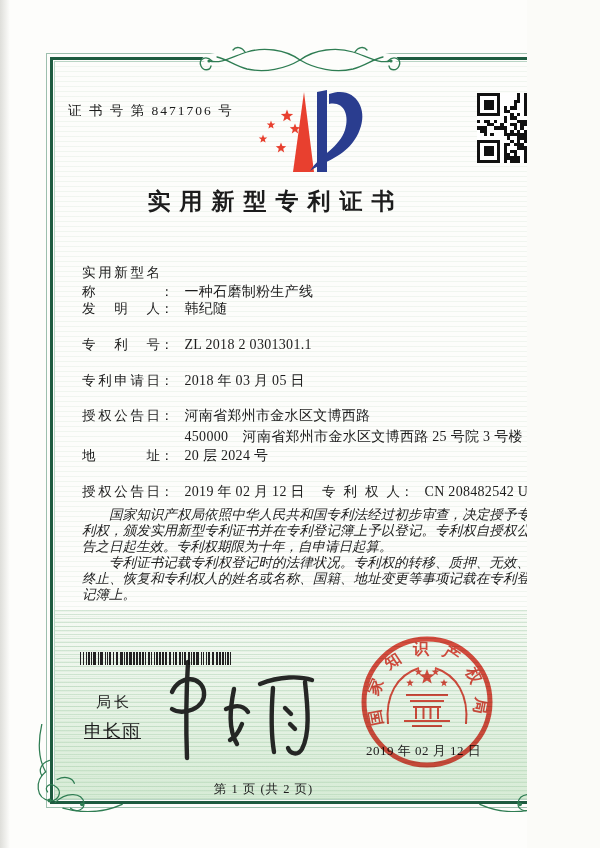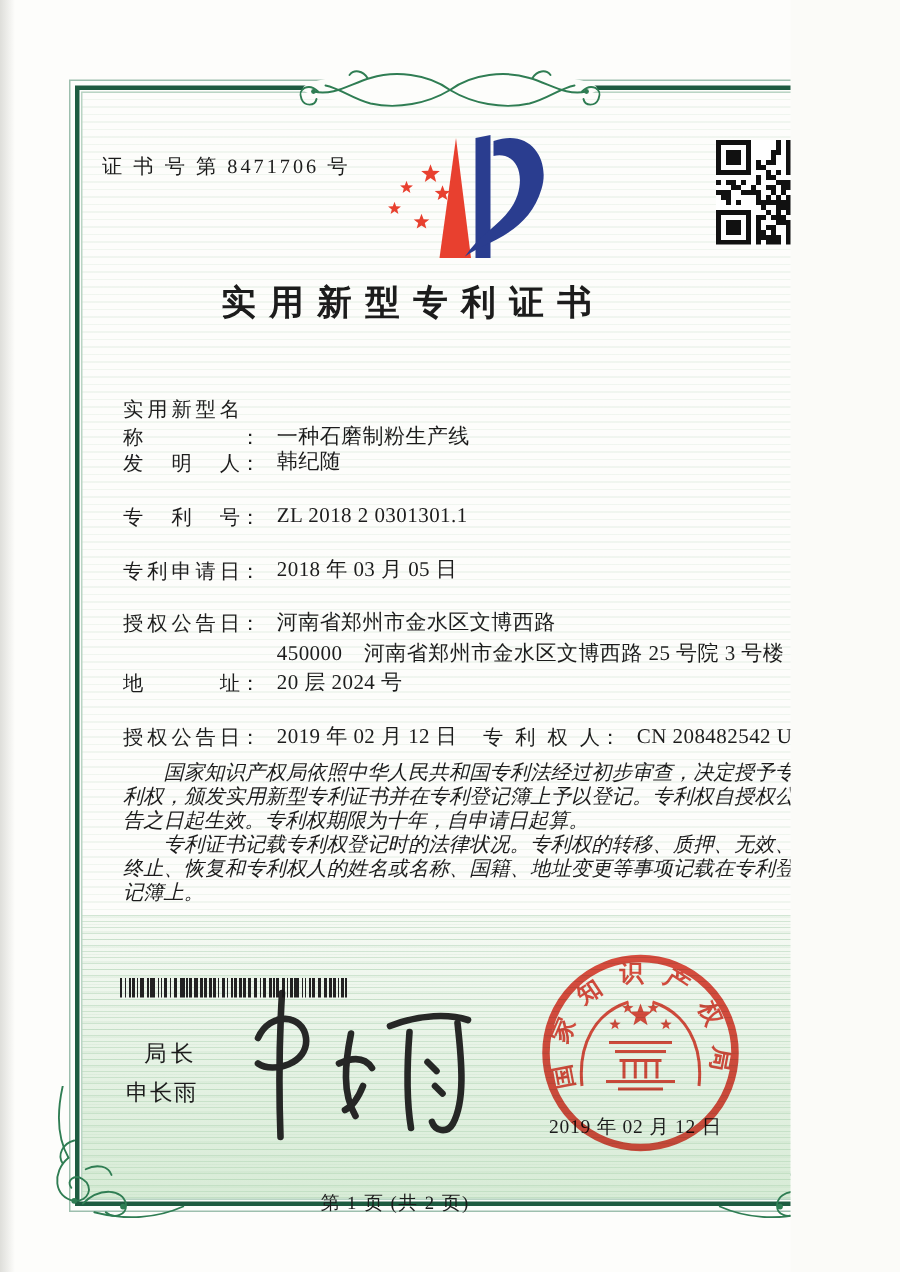--- a/index.html
+++ b/index.html
@@ -41,7 +41,7 @@
   .body-text p{margin:0;text-indent:2em;}
   .barcode{position:absolute;left:80px;top:652px;z-index:3;}
   .signer-title{position:absolute;left:96px;top:693px;z-index:3;font-size:15px;letter-spacing:3px;}
-  .signer-name{position:absolute;left:84px;top:719px;z-index:3;font-size:15px;letter-spacing:1px;}
+  .signer-name{position:absolute;left:84px;top:719px;z-index:3;font-size:18px;letter-spacing:1px;text-decoration:underline;}
   .signature{position:absolute;left:142px;top:656px;z-index:4;}
   .seal-date{position:absolute;left:366px;top:742px;z-index:3;font-size:13px;letter-spacing:0.5px;}
   .seal{position:absolute;left:357px;top:632px;z-index:4;mix-blend-mode:multiply;}

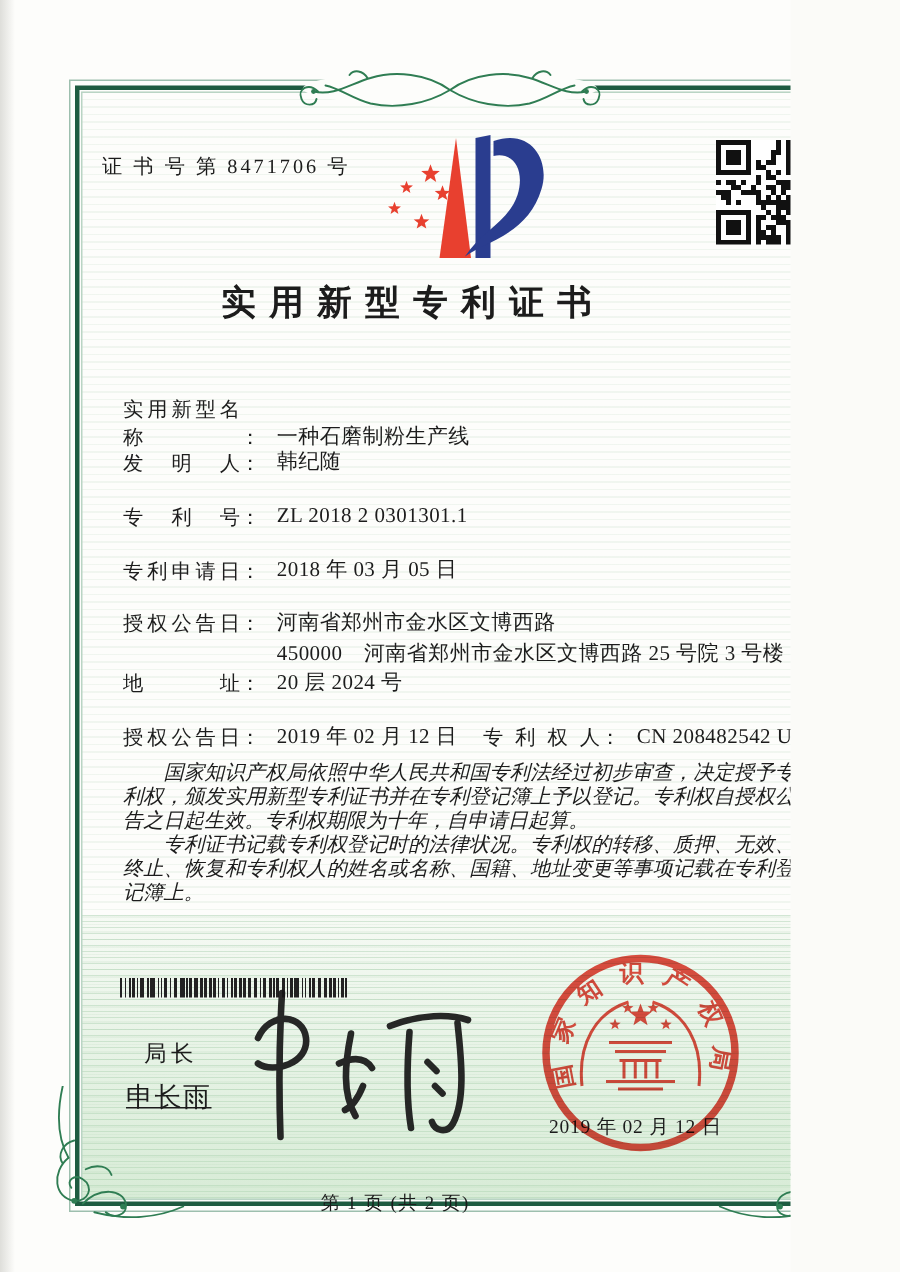--- a/index.html
+++ b/index.html
@@ -45,7 +45,7 @@
   .signature{position:absolute;left:142px;top:656px;z-index:4;}
   .seal-date{position:absolute;left:366px;top:742px;z-index:3;font-size:13px;letter-spacing:0.5px;}
   .seal{position:absolute;left:357px;top:632px;z-index:4;mix-blend-mode:multiply;}
-  .pagenum{position:absolute;left:0;right:0;top:781px;z-index:3;text-align:center;font-size:12.5px;letter-spacing:1px;margin-top:13px;}
+  .pagenum{position:absolute;left:0;right:0;top:781px;z-index:3;text-align:center;font-size:12.5px;letter-spacing:1px;}
   .backnote{position:absolute;left:0;right:0;top:812px;z-index:3;text-align:center;
     font-size:13.5px;font-style:italic;letter-spacing:2px;}
   .orn-br{transform:scaleX(-1);}

